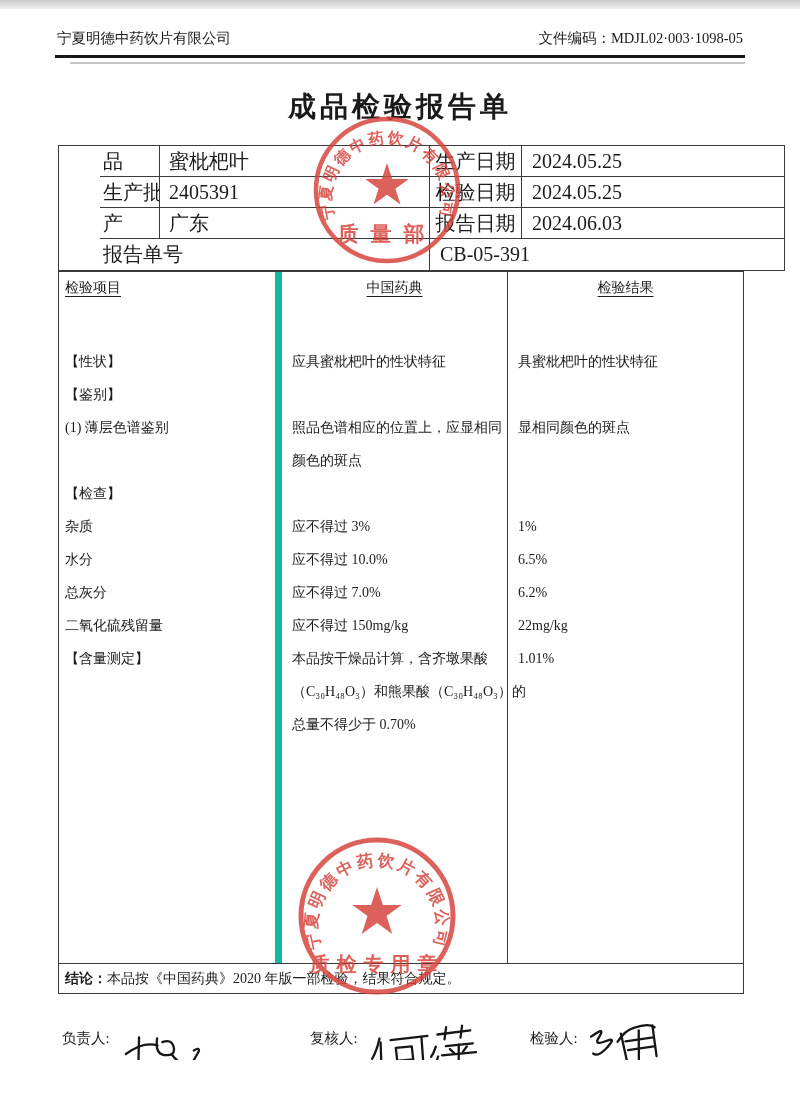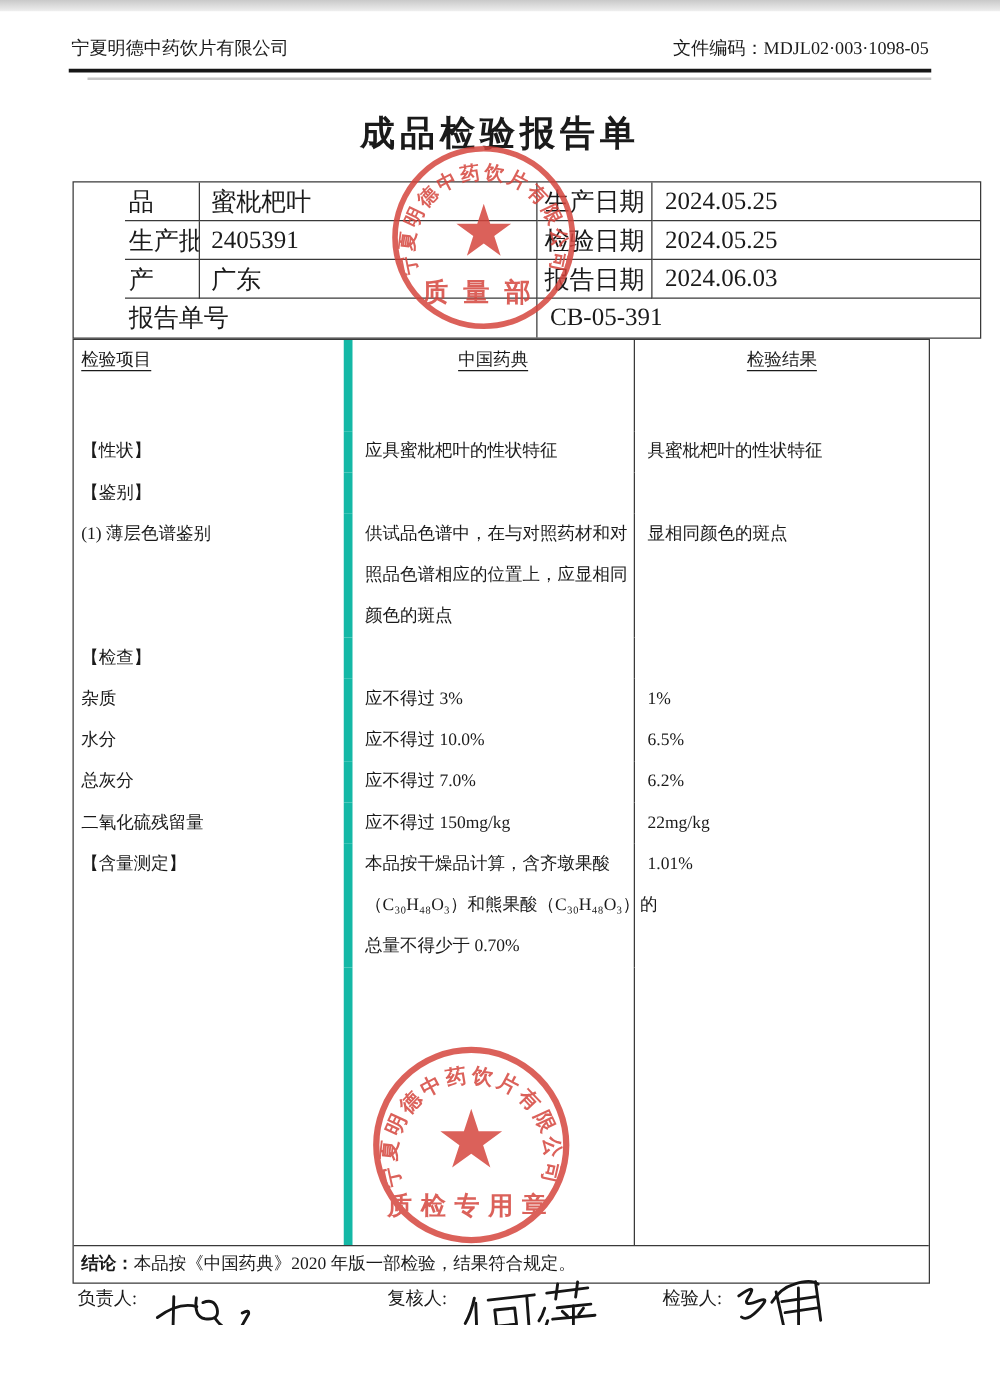--- a/index.html
+++ b/index.html
@@ -112,7 +112,6 @@
         <div class="mrow">
           <div class="mc c1">(1) 薄层色谱鉴别</div>
           <div class="mc c2">
-            <div class="line">供试品色谱中，在与对照药材和对</div>
             <div class="line">照品色谱相应的位置上，应显相同</div>
             <div class="line">颜色的斑点</div>
           </div>

